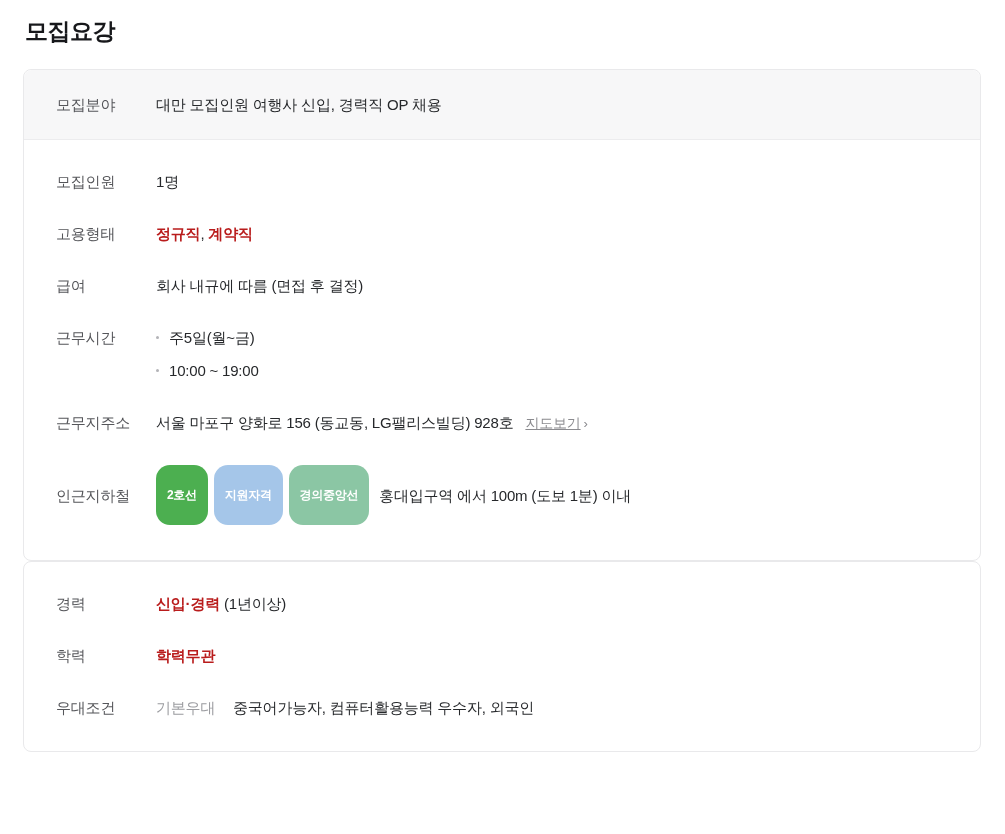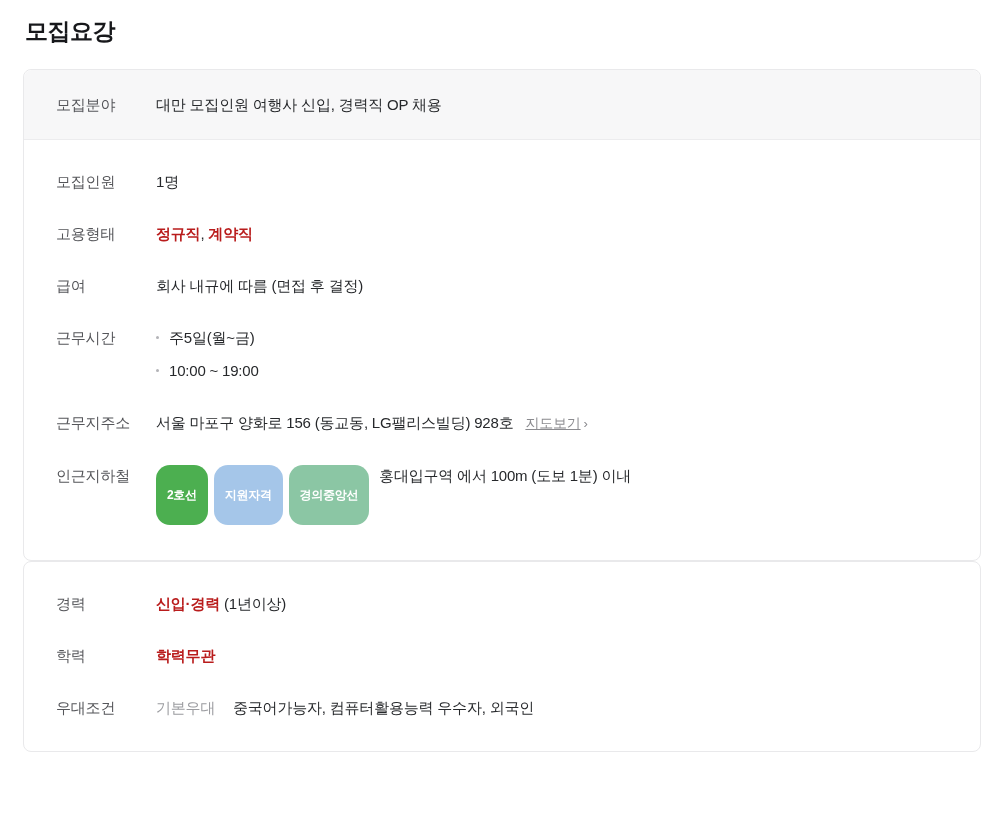--- a/index.html
+++ b/index.html
@@ -48,7 +48,7 @@
     letter-spacing: -0.2px;
   }
   .row:last-child { margin-bottom: 0; }
-  .row.middle { align-items: flex-start; }
+  .row.middle { align-items: center; }
 
   .row-label {
     flex: none;

